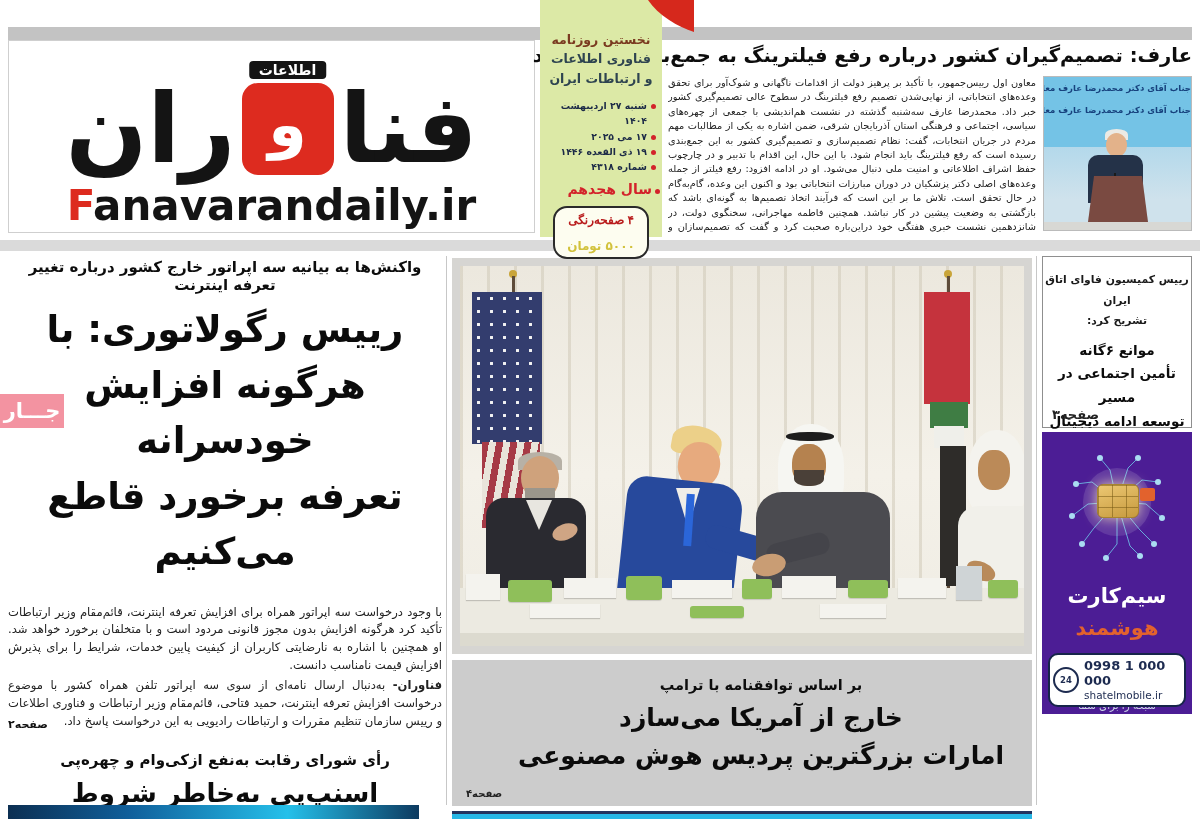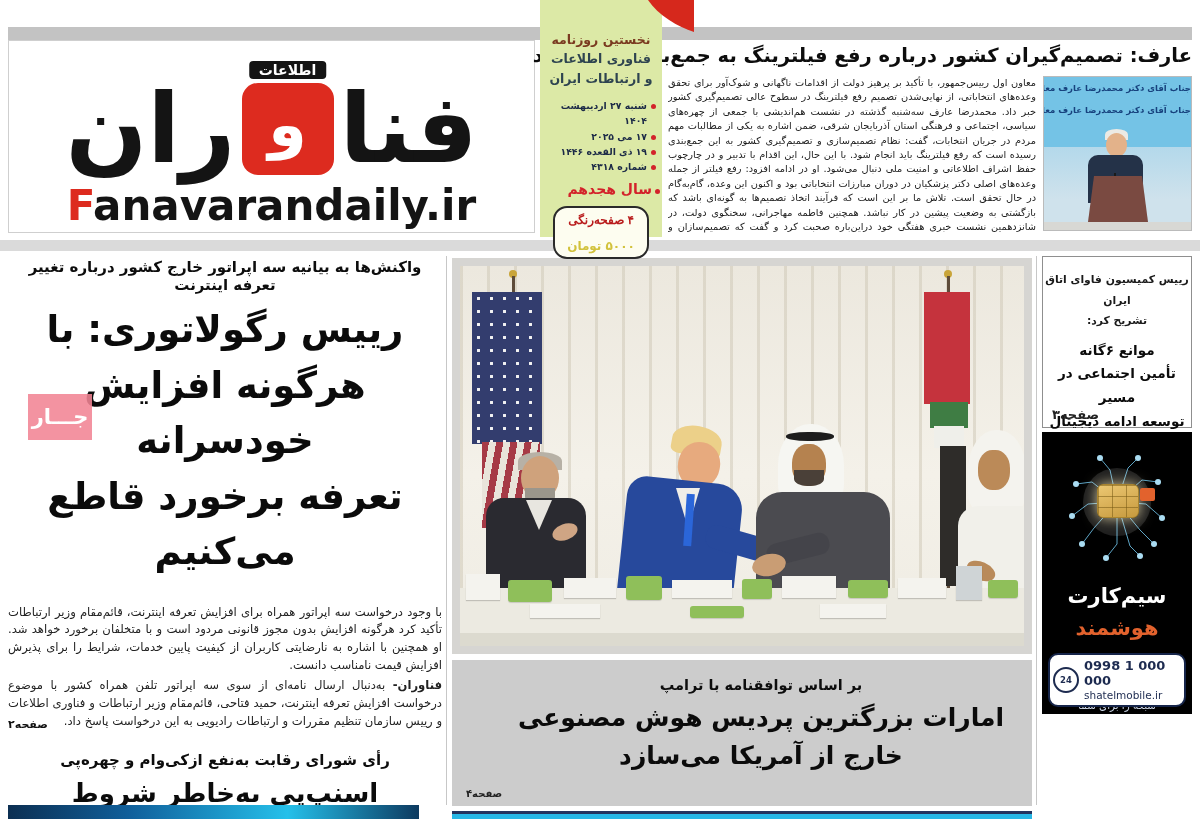--- a/index.html
+++ b/index.html
@@ -62,7 +62,7 @@
   .pref-abs { position:absolute; left:0; bottom:-2px; font-size:11px; font-weight:bold; color:#111; background:#fff; padding-right:6px; }
   .kicker2 { margin-top:20px; }
   .snappi-headline { margin-top:4px; text-align:center; font-size:26px; font-weight:bold; color:#0b0b0b; line-height:1.55; }
-  .watermark { position:absolute; left:-8px; top:136px; width:64px; height:46px; background:rgba(241,132,148,.88); color:#fff; display:flex; align-items:center; justify-content:center; font-size:21px; font-weight:bold; z-index:6;margin-left:28px; }
+  .watermark { position:absolute; left:-8px; top:136px; width:64px; height:34px; background:rgba(241,132,148,.88); color:#fff; display:flex; align-items:center; justify-content:center; font-size:21px; font-weight:bold; z-index:6; }
   .strip-left { position:absolute; left:8px; top:805px; width:411px; height:14px; background:linear-gradient(90deg,#0c2f52,#10609c 30%,#25c0ea 68%,#0d3a60); }
 
   

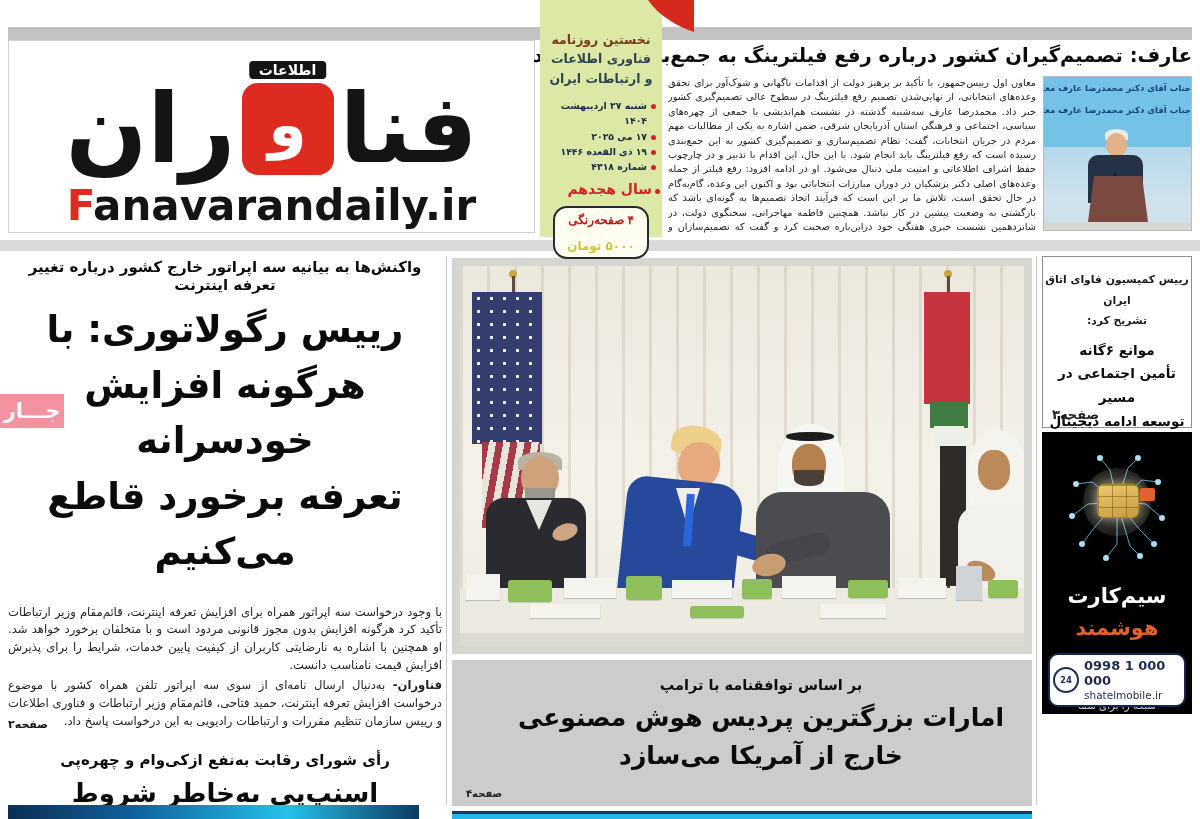--- a/index.html
+++ b/index.html
@@ -100,7 +100,7 @@
   .sb-headline { margin-top:7px; font-size:13.6px; font-weight:bold; color:#0b0b0b; line-height:1.75; }
   .sb-pref { position:absolute; left:9px; bottom:5px; font-size:13px; font-weight:bold; color:#222; }
 
-  .ad-box { position:absolute; left:1042px; top:432px; width:150px; height:282px; background:#000000; overflow:hidden; direction:rtl; text-align:center; }
+  .ad-box { position:absolute; left:1042px; top:432px; width:150px; height:282px; background:#4c1d95; overflow:hidden; direction:rtl; text-align:center; }
   .brain { position:absolute; left:0; top:0; width:150px; height:150px; }
   .chip { position:absolute; left:55px; top:52px; width:42px; height:34px; border-radius:6px; border:1px solid #a8842f;
      background:linear-gradient(160deg,#ecc873,#c79a3e);

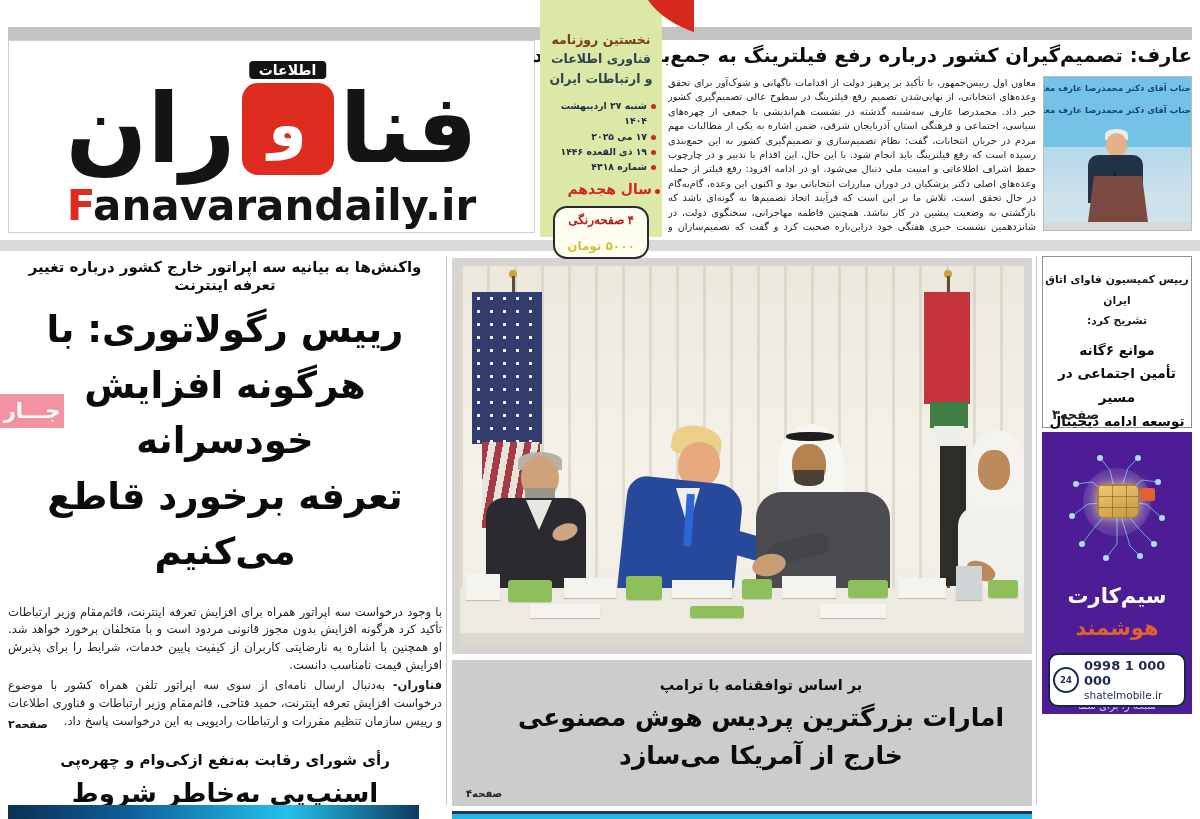--- a/index.html
+++ b/index.html
@@ -282,8 +282,8 @@
   <div class="caption-box">
     <div class="cap-kicker">بر اساس توافقنامه با ترامپ</div>
     <div class="cap-headline">
+      <div>خارج از آمریکا می‌سازد</div>
       <div>امارات بزرگترین پردیس هوش مصنوعی</div>
-      <div>خارج از آمریکا می‌سازد</div>
     </div>
     <div class="cap-pref">صفحه۴</div>
   </div>

